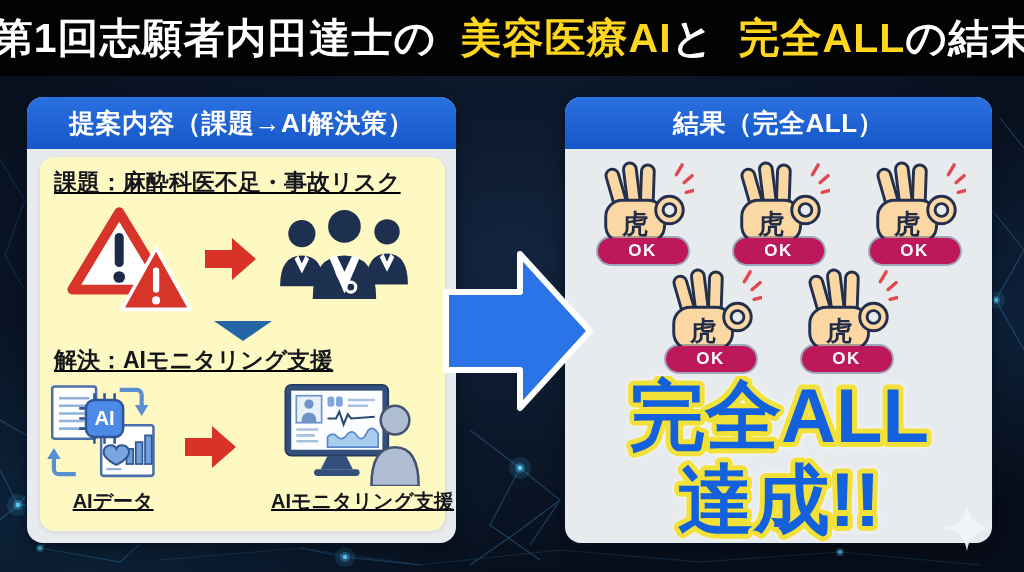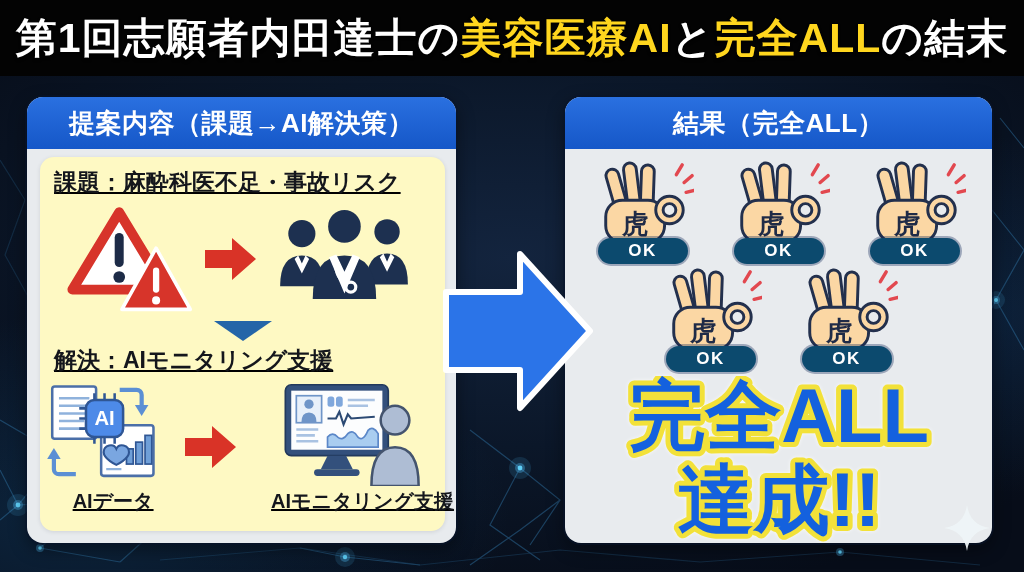--- a/index.html
+++ b/index.html
@@ -23,7 +23,7 @@
     margin:0;font-size:41px;font-weight:800;letter-spacing:1px;color:#fff;
     text-shadow:0 2px 3px rgba(0,0,0,.85);white-space:nowrap;
   }
-  .banner .hl{color:#ffd61e;}
+  .banner .hl{color:#ffd61e;margin-left:24px;}
   
   .panel{
     position:absolute;top:97px;height:446px;z-index:1;border-radius:16px;

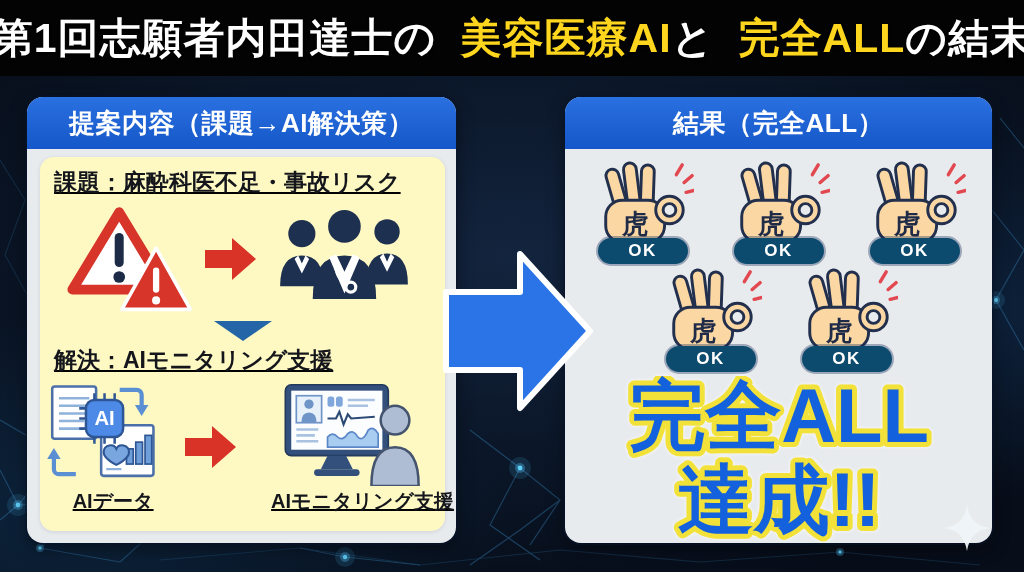--- a/index.html
+++ b/index.html
@@ -59,7 +59,7 @@
   .hand-svg{width:102px;height:auto;}
   .hand-char{font-size:27px;font-weight:800;fill:#1f2b47;font-family:"Liberation Sans",sans-serif;}
   .ok-badge{
-    width:90px;height:26px;margin-top:-9px;border-radius:14px;background:#0c4a6e;
+    width:90px;height:26px;margin-top:-9px;border-radius:14px;background:#be185d;
     box-shadow:0 0 0 2px rgba(18,40,90,.35);display:flex;align-items:center;justify-content:center;
   }
   .ok-badge span{color:#fff;font-size:17px;font-weight:800;letter-spacing:1.5px;}

